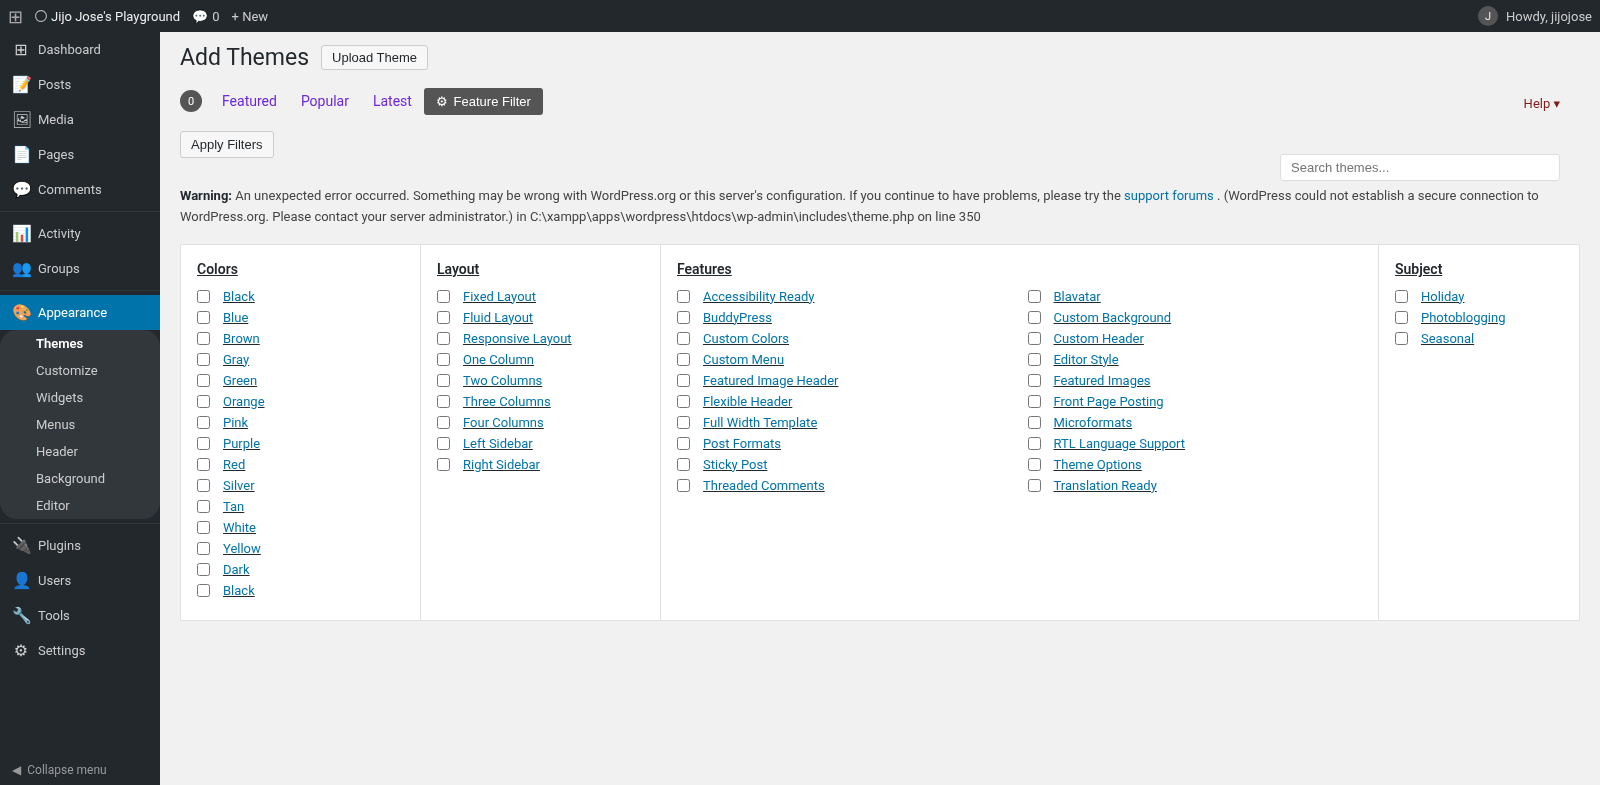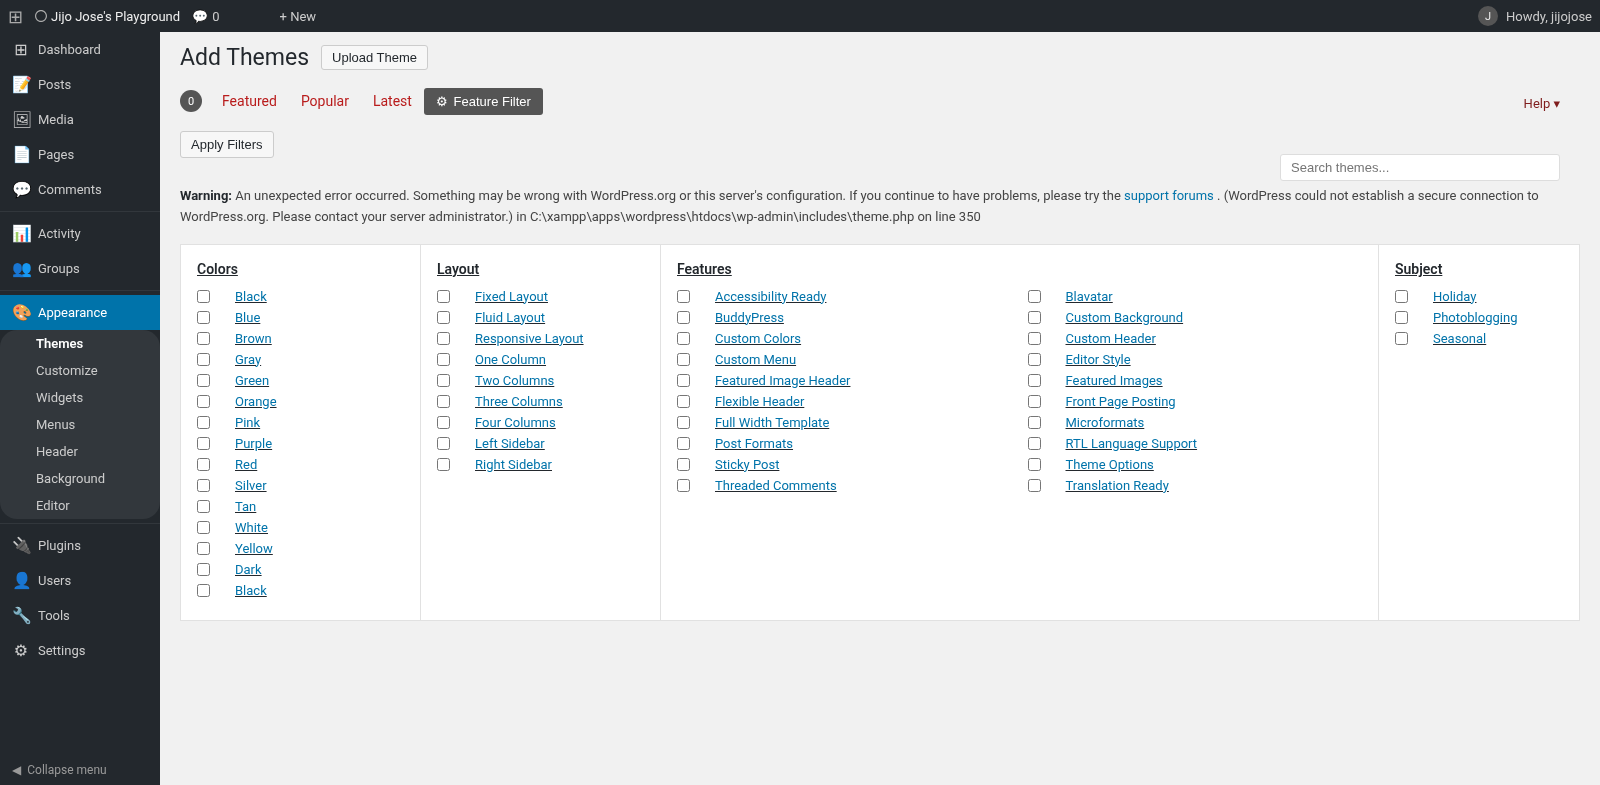--- a/index.html
+++ b/index.html
@@ -22,7 +22,7 @@
     .adminbar-site { color: #eee; font-size: 13px; display: flex; align-items: center; gap: 4px; text-align: center; }
     .adminbar-site svg { fill: #aaa; }
     .adminbar-comments { color: #ccc; display: flex; align-items: center; gap: 4px; }
-    .adminbar-new { color: #ccc; margin-left: 48px; }
+    .adminbar-new { color: #ccc; }
     .adminbar-right { display: flex; align-items: center; gap: 8px; color: #ccc; }
     .adminbar-avatar { width: 20px; height: 20px; background: #555; border-radius: 50%; display: flex; align-items: center; justify-content: center; font-size: 11px; color: #eee; }
     .adminbar-howdy { color: #ccc; font-size: 13px; }

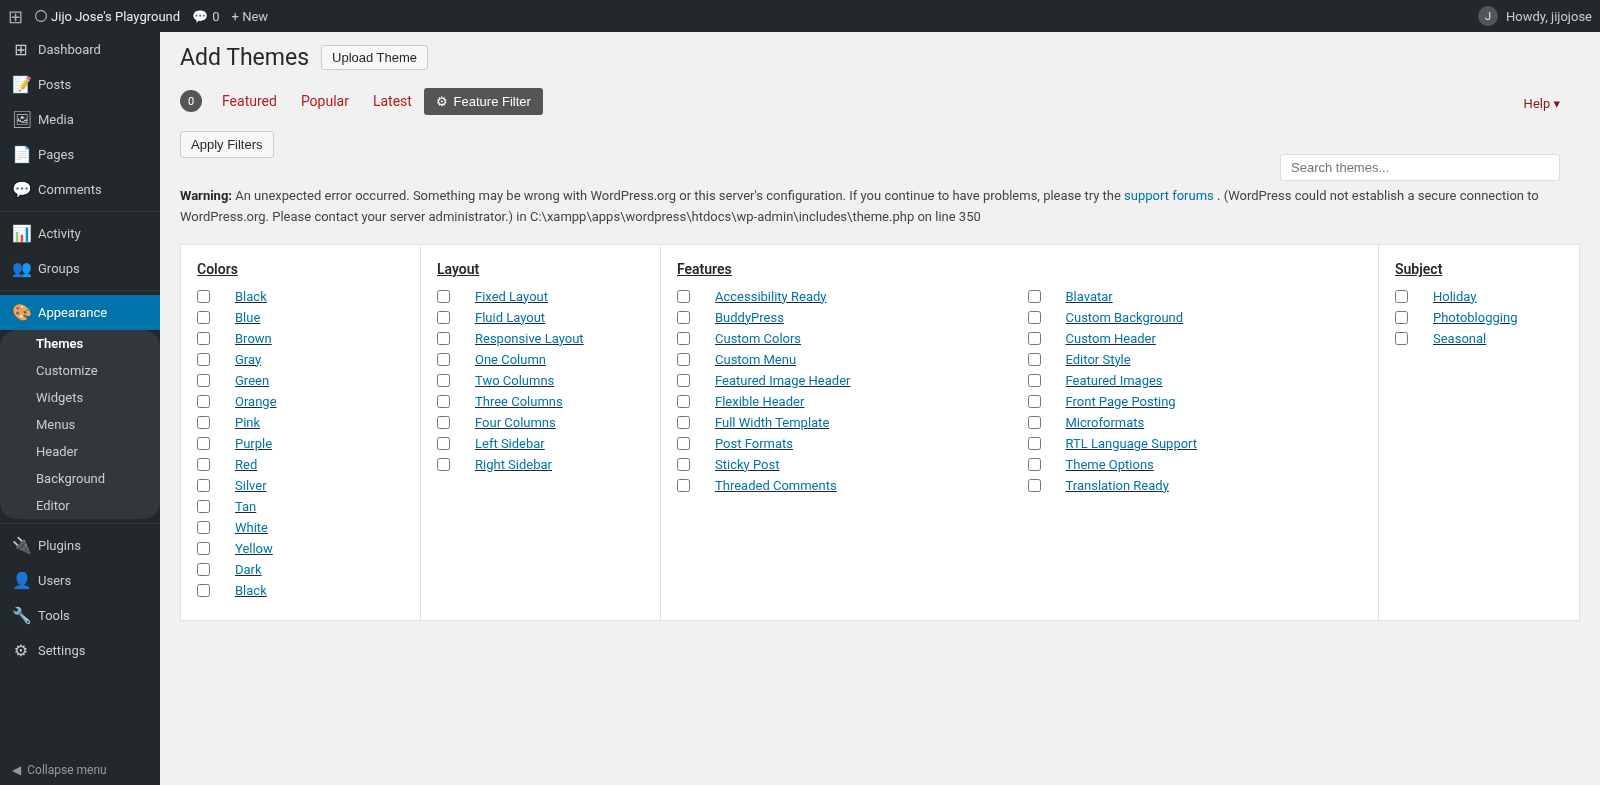--- a/index.html
+++ b/index.html
@@ -130,7 +130,7 @@
     }
     .tab-link {
       padding: 6px 12px;
-      color: #b91c1c;
+      color: #6d28d9;
       cursor: pointer;
       text-decoration: none;
       font-size: 14px;

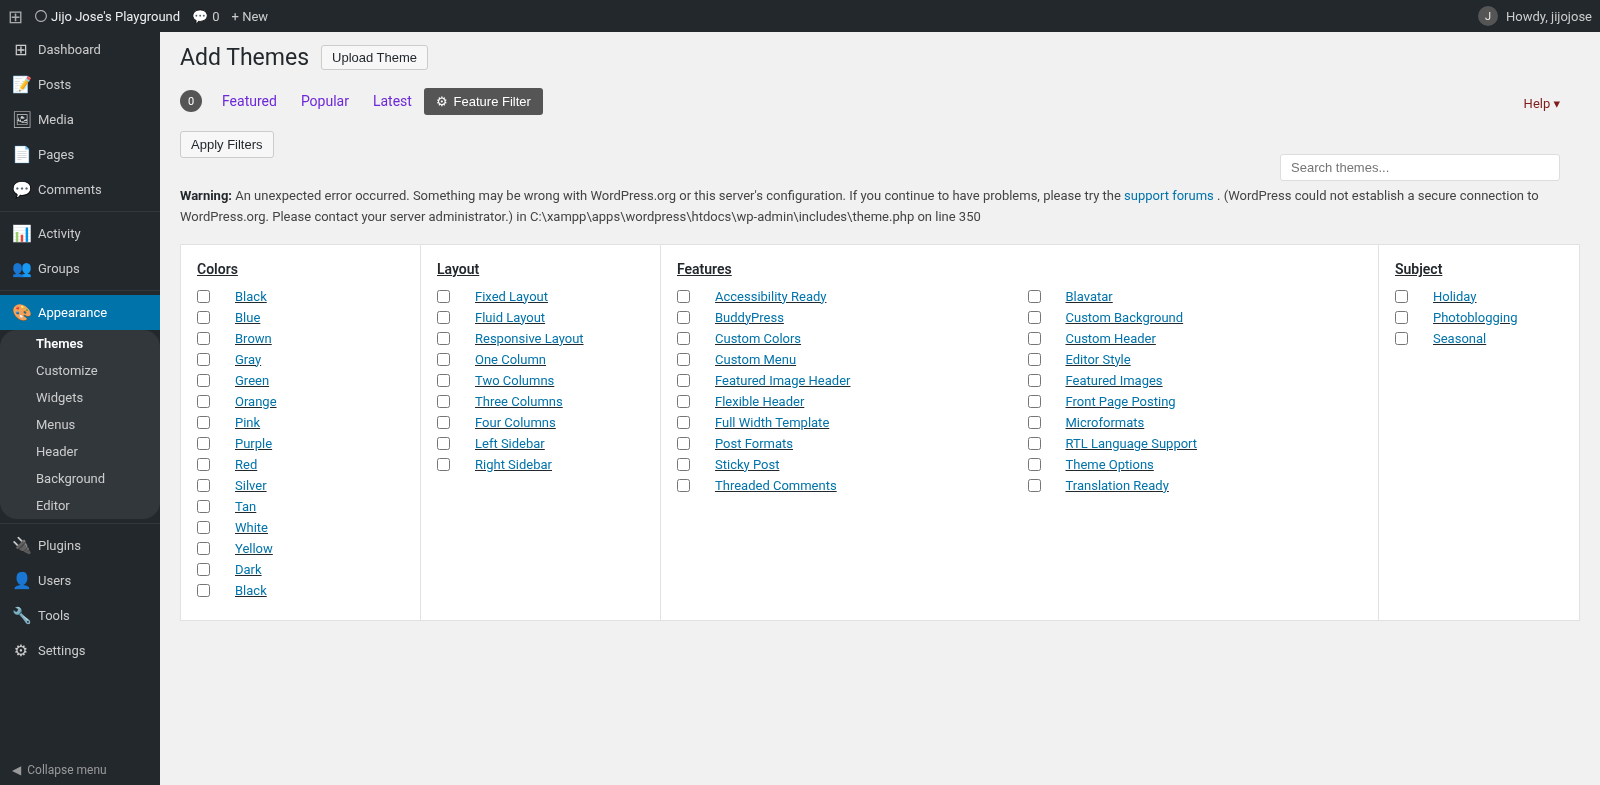--- a/index.html
+++ b/index.html
@@ -205,7 +205,7 @@
     .filter-item {
       display: flex;
       align-items: center;
-      gap: 25px;
+      gap: 13px;
       margin-bottom: 6px;
       font-size: 13px;
     }

